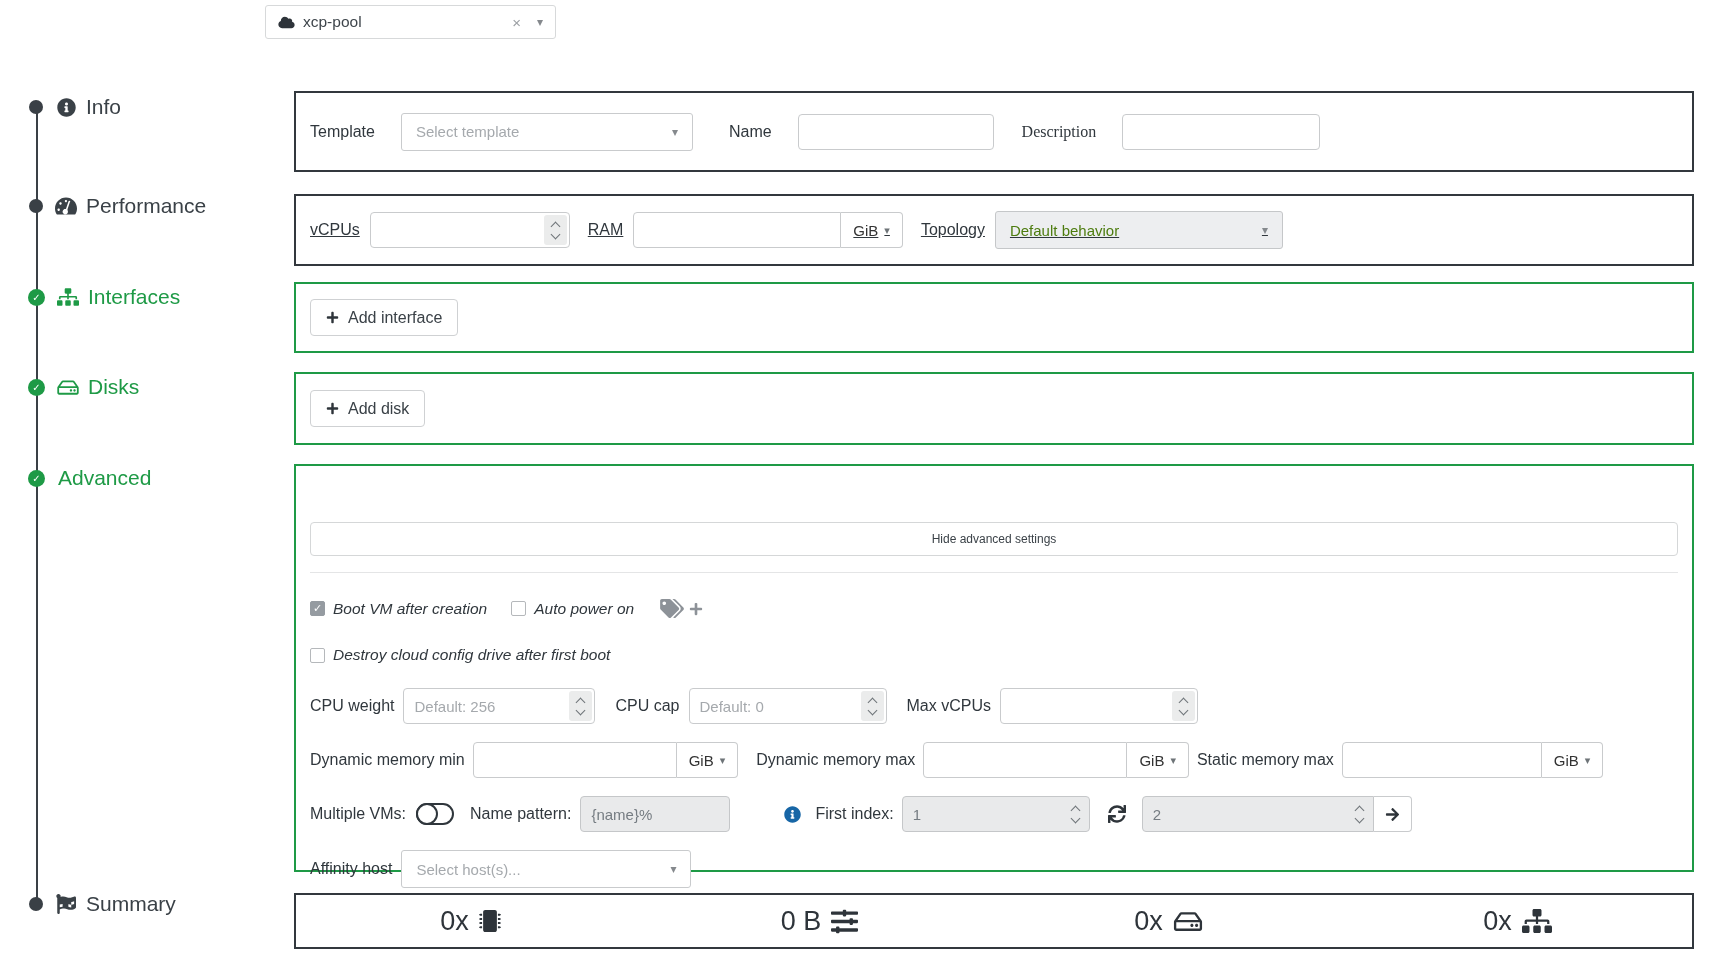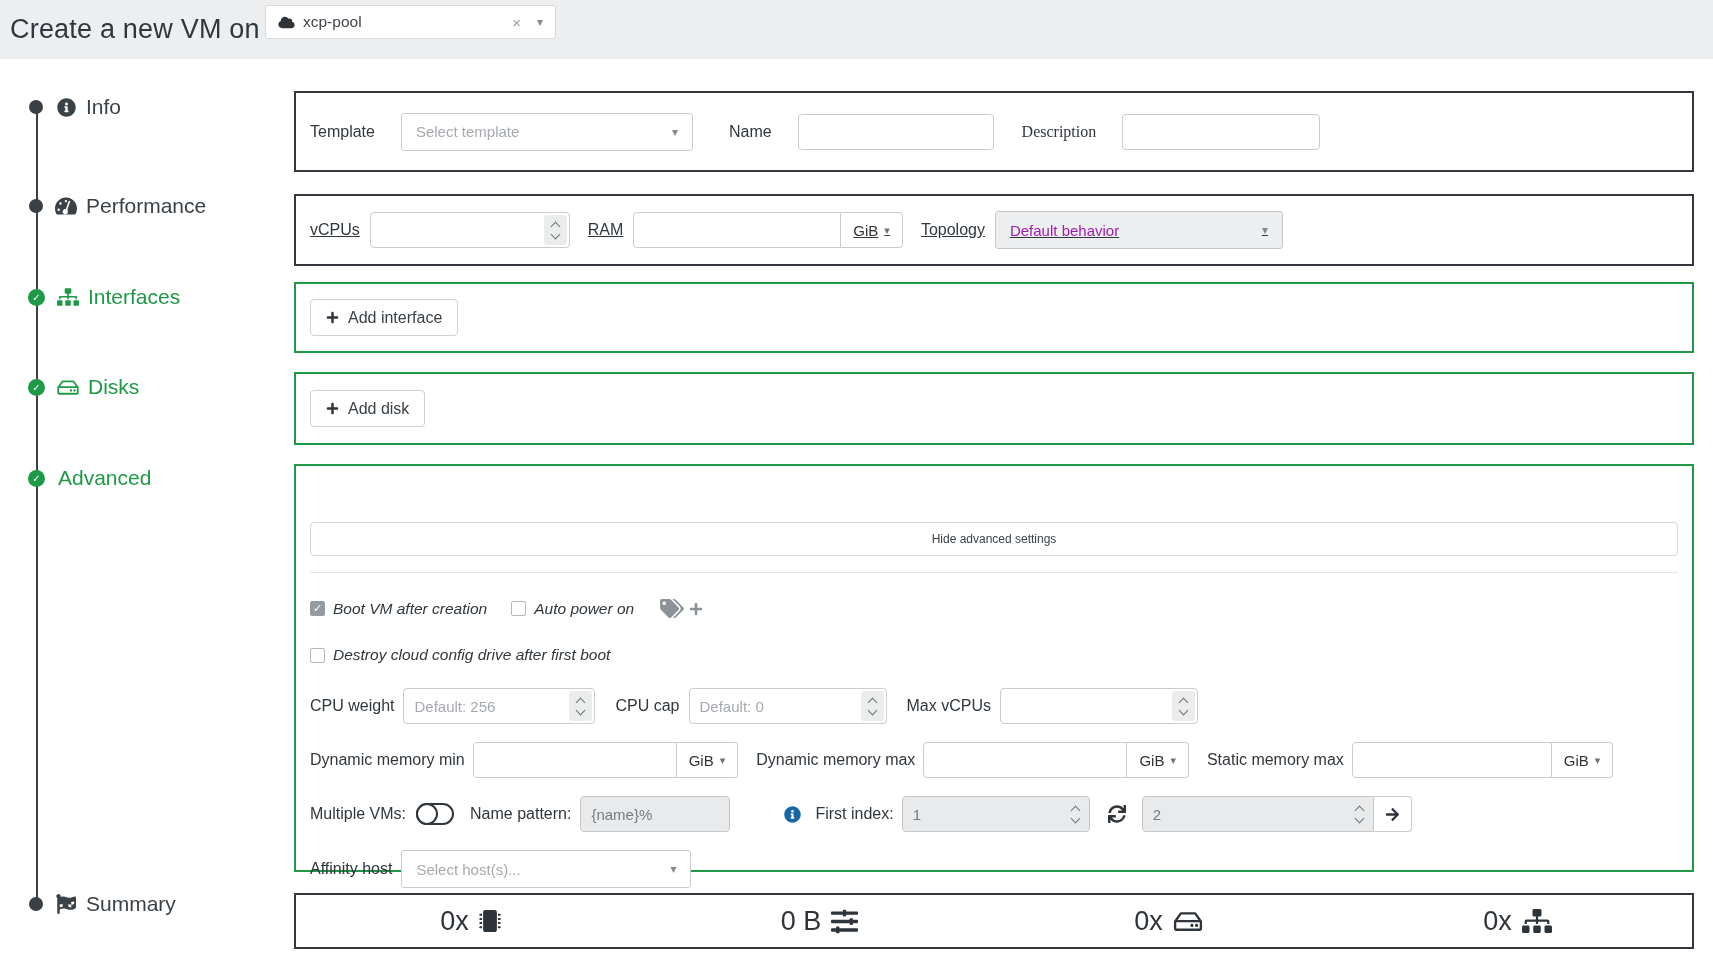--- a/index.html
+++ b/index.html
@@ -110,9 +110,6 @@
 
 <div class="page">
 
-  <header class="topbar">
-    <h1 class="page-title">Create a new VM on</h1>
-  </header>
   <div class="pool-select">
     <svg class="cloud" viewBox="0 0 640 512" fill="currentColor">
         <path d="M537.6 226.6c4.1-10.7 6.4-22.4 6.4-34.6 0-53-43-96-96-96-19.7 0-38.1 6-53.3 16.2C367 64.2 315.3 32 256 32c-88.4 0-160 71.6-160 160 0 2.7.1 5.4.2 8.1C40.2 219.8 0 273.2 0 336c0 79.5 64.5 144 144 144h368c70.7 0 128-57.3 128-128 0-61.9-44-113.6-102.4-125.4z"></path>

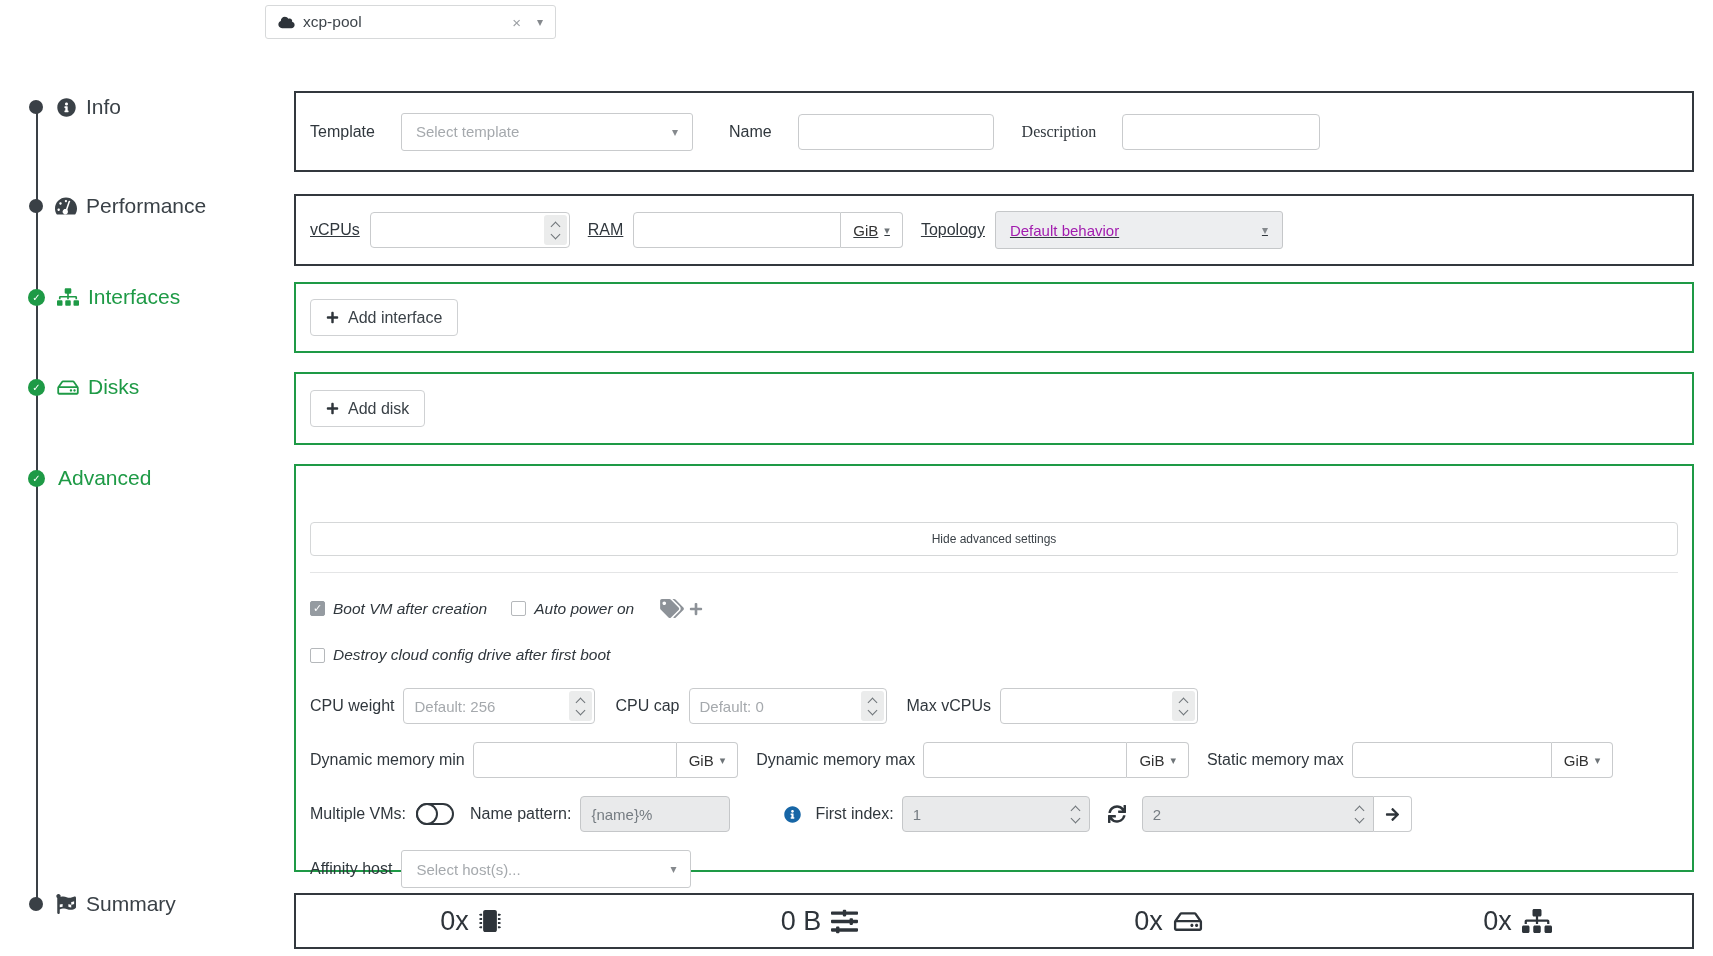--- a/index.html
+++ b/index.html
@@ -49,7 +49,7 @@
   .sel .ph { font-size:15px; color:#a5a9ad; }
   .sel .caret { color:#85898d; font-size:12px; margin-left:8px; }
   .sel.disabled { background:#edeef0; border-color:#c5c7c9; cursor:default; }
-  .sel.disabled .ph { color:#a21caf; }
+  .sel.disabled .ph { color:#4d7c0f; }
 
   .inp { height:36px; border:1px solid #c9cbcd; border-radius:4px; background:#fff;
          font-family:inherit; font-size:15px; color:#333; padding:0 10px; outline:none; }

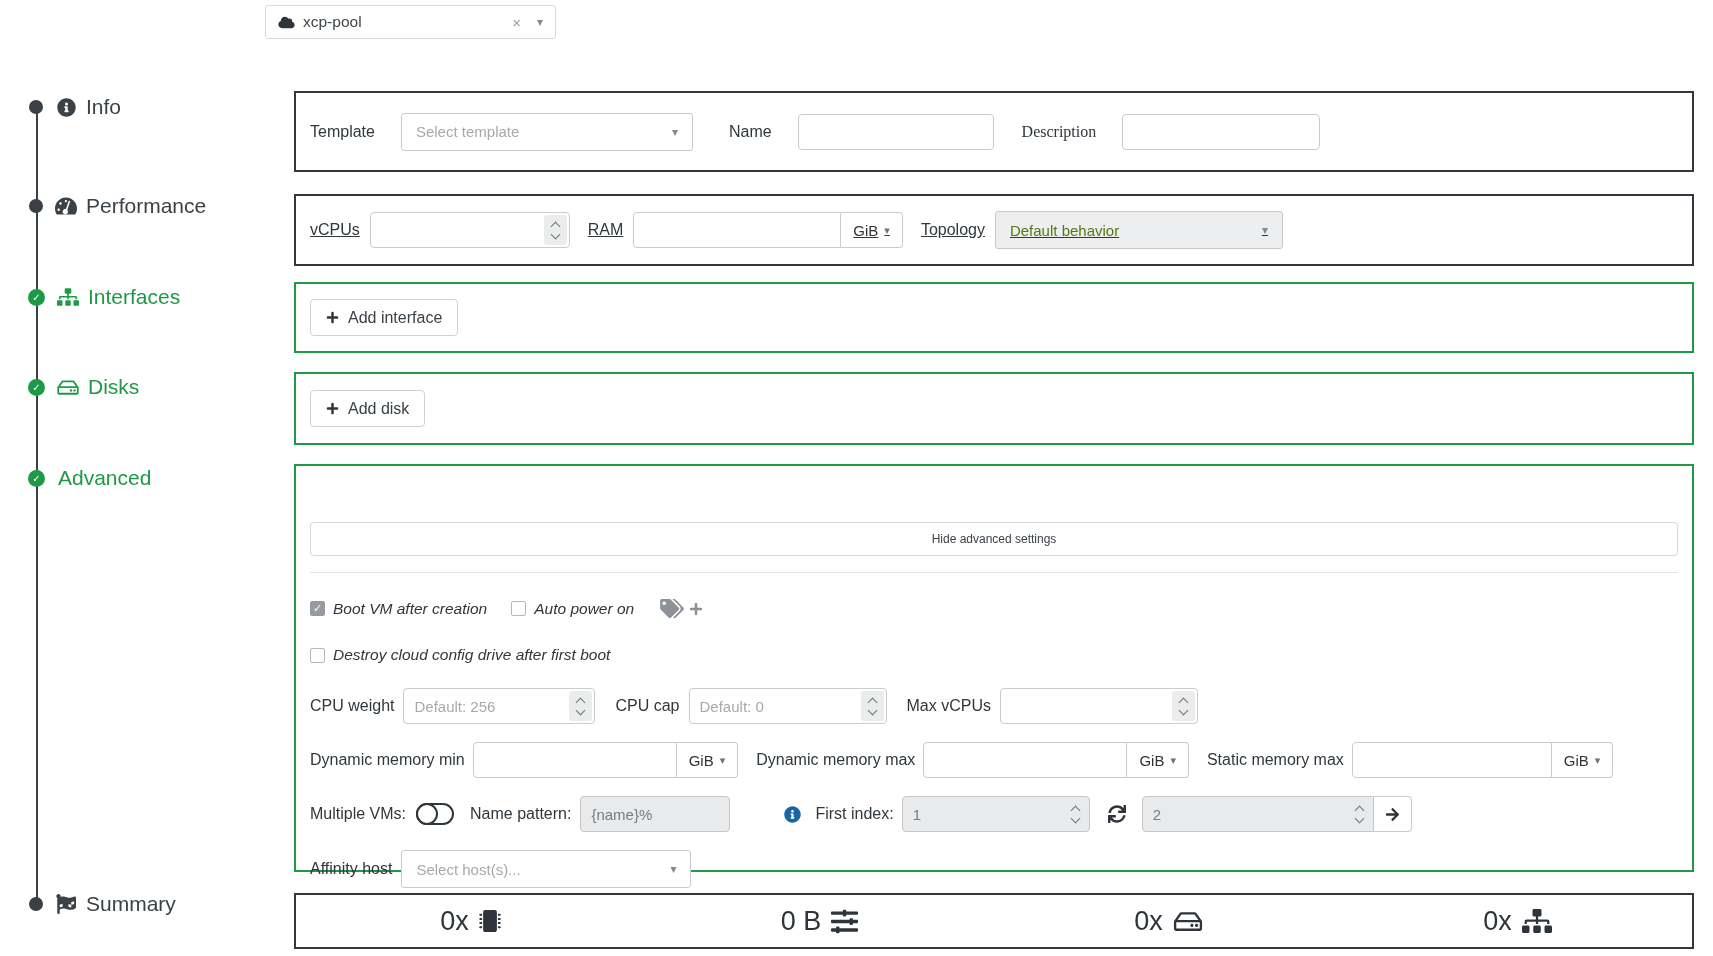--- a/index.html
+++ b/index.html
@@ -306,7 +306,7 @@
           <span class="caret">▾</span>
         </button>
       </span>
-      <span class="lbl" style="margin-left:10px;">Static memory max</span>
+      <span class="lbl" style="">Static memory max</span>
       <span class="igroup">
         <input class="inp" style="width: 200px;">
         <button class="unit-btn">

